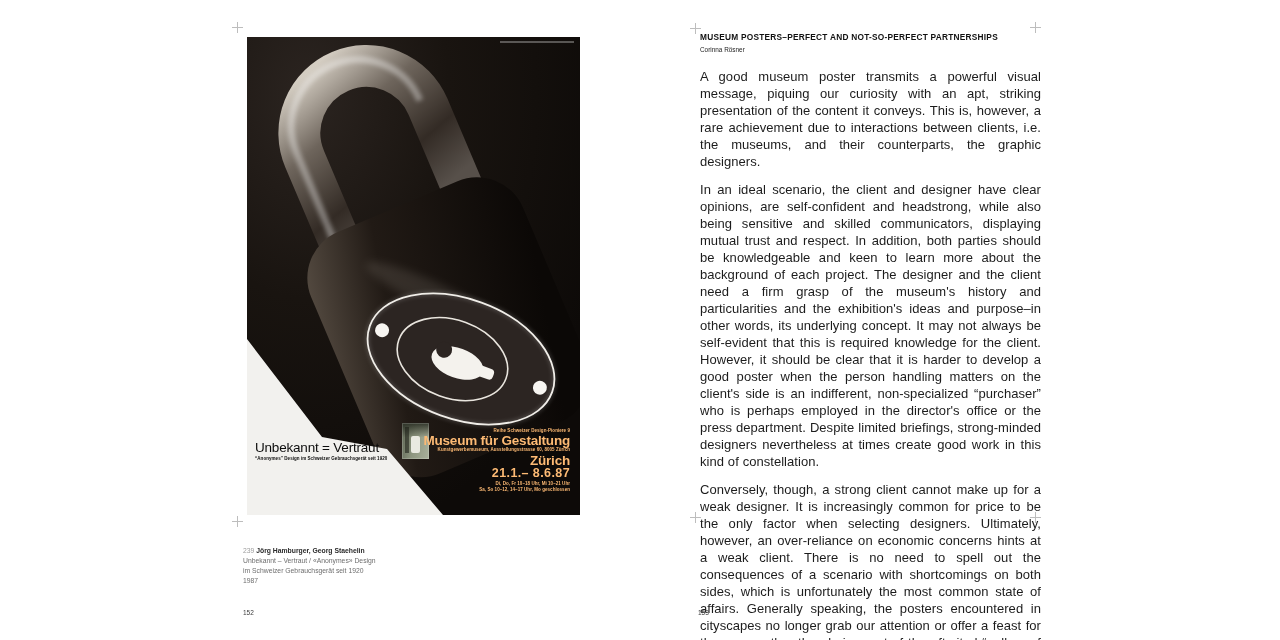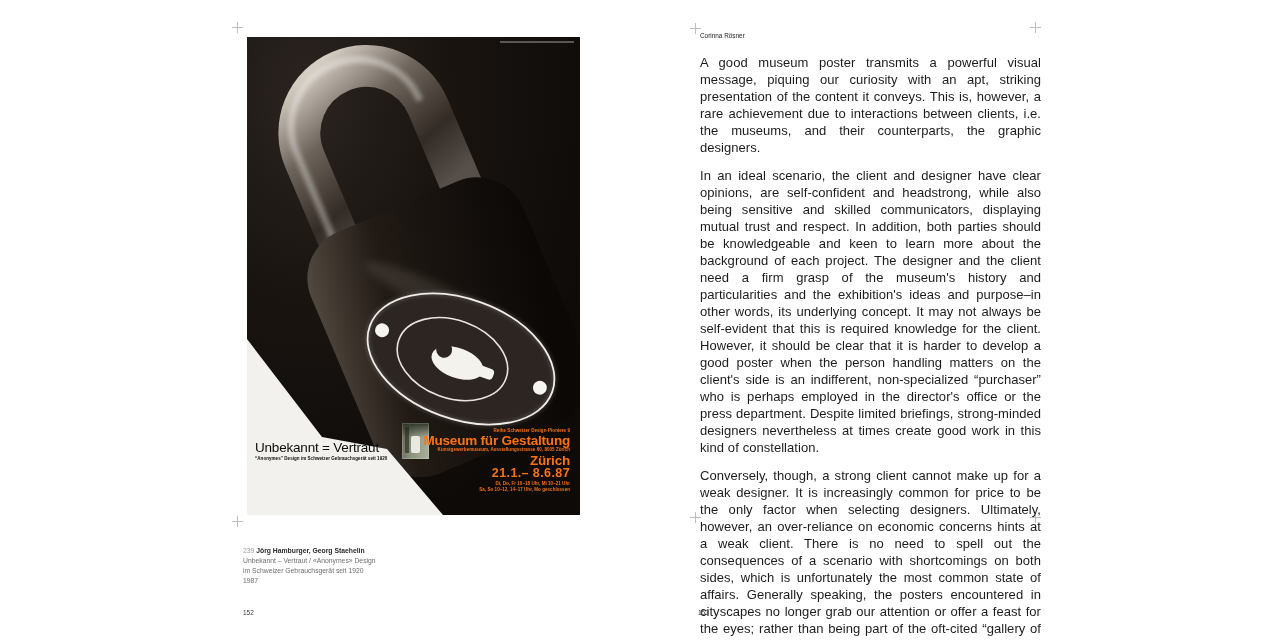--- a/index.html
+++ b/index.html
@@ -152,6 +152,7 @@
 
 <div>
   <div class="article">
+    <h1 class="art-title">MUSEUM POSTERS–PERFECT AND NOT-SO-PERFECT PARTNERSHIPS</h1>
     <div class="art-author">Corinna Rösner</div>
     <p>A good museum poster transmits a powerful visual message, piquing our curiosity with an apt, striking presentation of the content it conveys. This is, however, a rare achievement due to interactions between clients, i.e. the museums, and their counterparts, the graphic designers.</p>
     <p>In an ideal scenario, the client and designer have clear opinions, are self-confident and headstrong, while also being sensitive and skilled communicators, displaying mutual trust and respect. In addition, both parties should be knowledgeable and keen to learn more about the background of each project. The designer and the client need a firm grasp of the museum's history and particularities and the exhibition's ideas and purpose–in other words, its underlying concept. It may not always be self-evident that this is required knowledge for the client. However, it should be clear that it is harder to develop a good poster when the person handling matters on the client's side is an indifferent, non-specialized “purchaser” who is perhaps employed in the director's office or the press department. Despite limited briefings, strong-minded designers nevertheless at times create good work in this kind of constellation.</p>

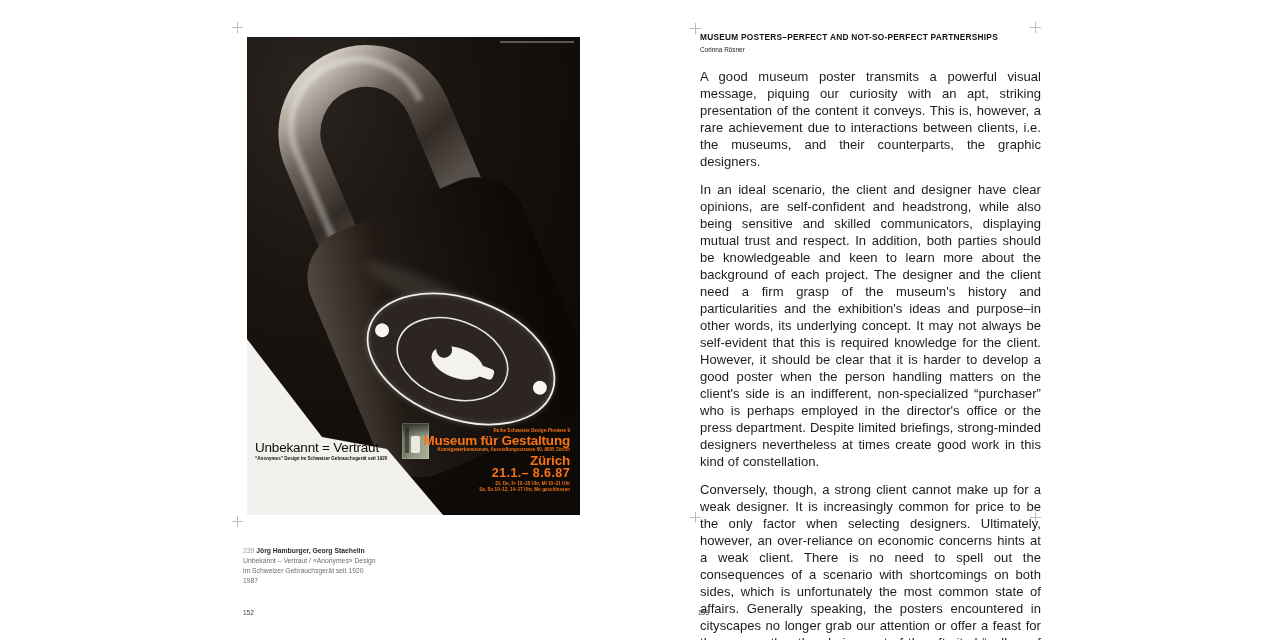--- a/index.html
+++ b/index.html
@@ -24,7 +24,7 @@
   .p-title{font-size:13.5px;line-height:13px;font-weight:normal;letter-spacing:-.2px;white-space:nowrap;}
   .p-sub{font-size:9px;zoom:.5;font-weight:bold;margin-top:3px;white-space:nowrap;letter-spacing:.1px;}
 
-  .p-right-block{position:absolute;right:10px;top:391px;text-align:right;color:#f97316;}
+  .p-right-block{position:absolute;right:10px;top:391px;text-align:right;color:#fdba74;}
   .p-big{font-size:13.5px;line-height:13.5px;font-weight:bold;letter-spacing:-.2px;white-space:nowrap;}
   .p-dates{font-size:12.5px;line-height:13px;font-weight:bold;letter-spacing:.4px;white-space:nowrap;}
   .p-micro{font-size:9px;zoom:.5;line-height:11px;font-weight:bold;white-space:nowrap;text-align:right;letter-spacing:.1px;}

